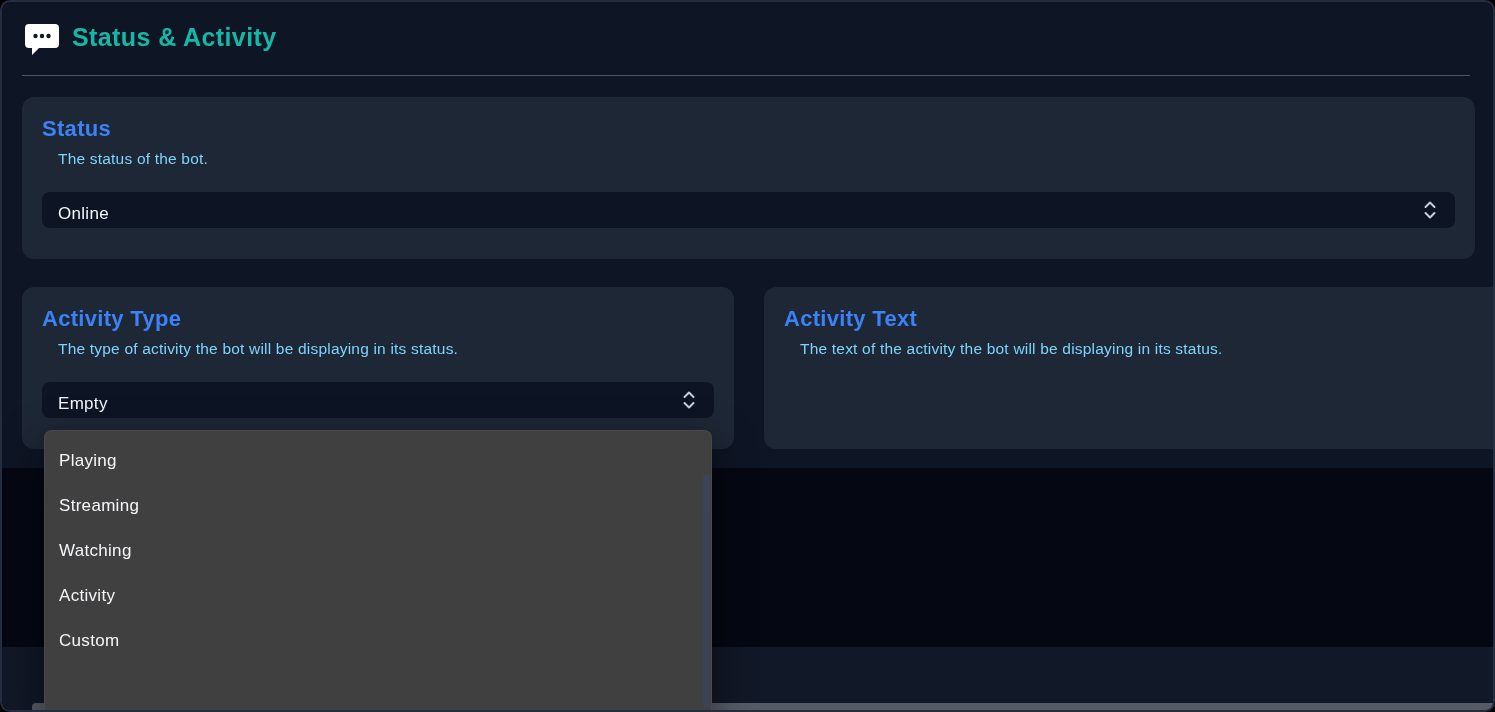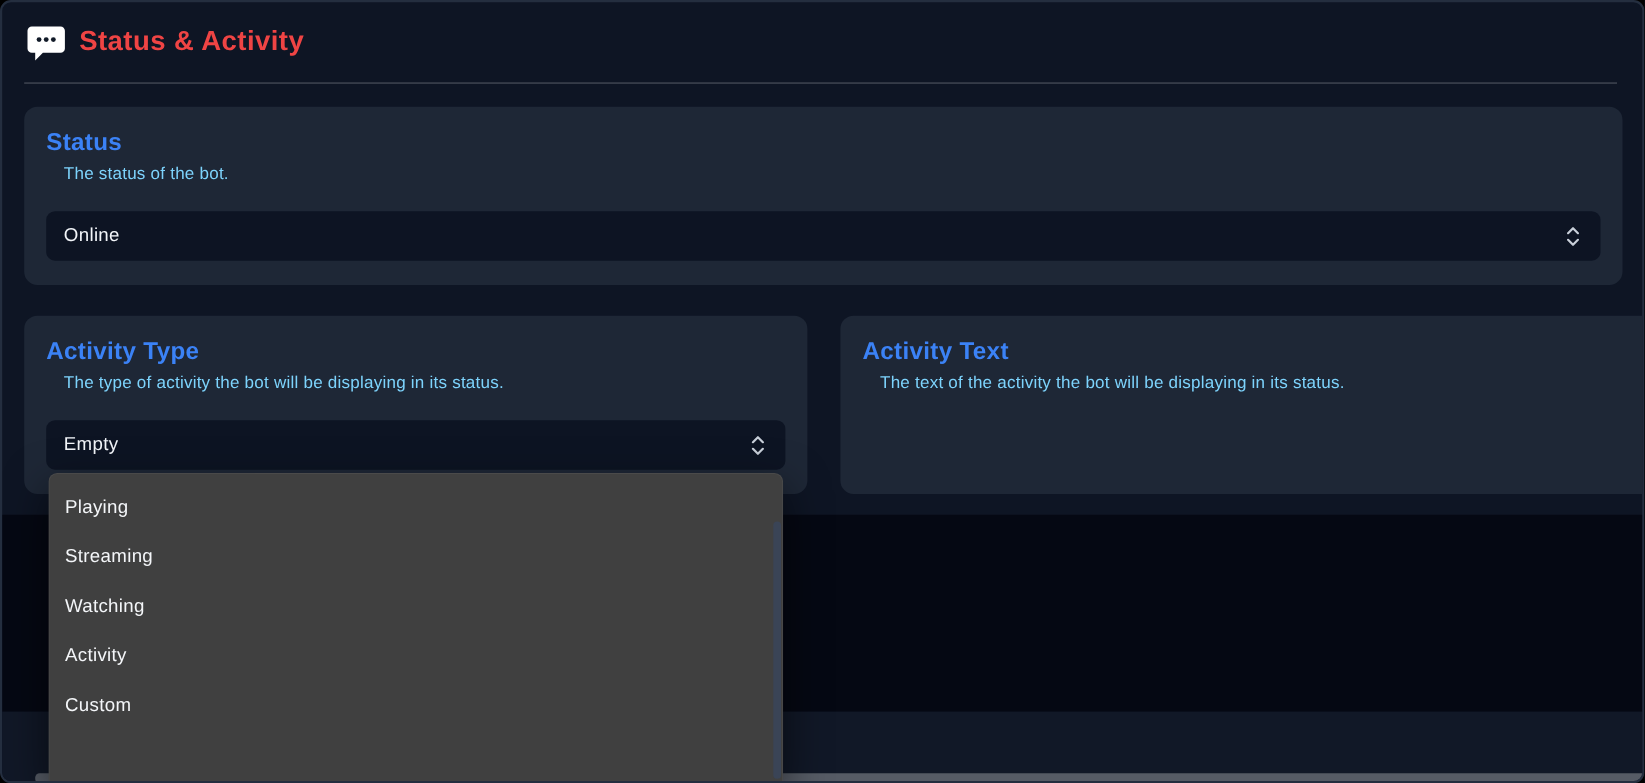--- a/index.html
+++ b/index.html
@@ -42,7 +42,7 @@
   }
   .page-title {
     position: absolute; left: 70px; top: 21px;
-    font-size: 25px; font-weight: 700; color: #ef4444;
+    font-size: 25px; font-weight: 700; color: #14b8a6;
     letter-spacing: 0.4px;
   }
   .divider {

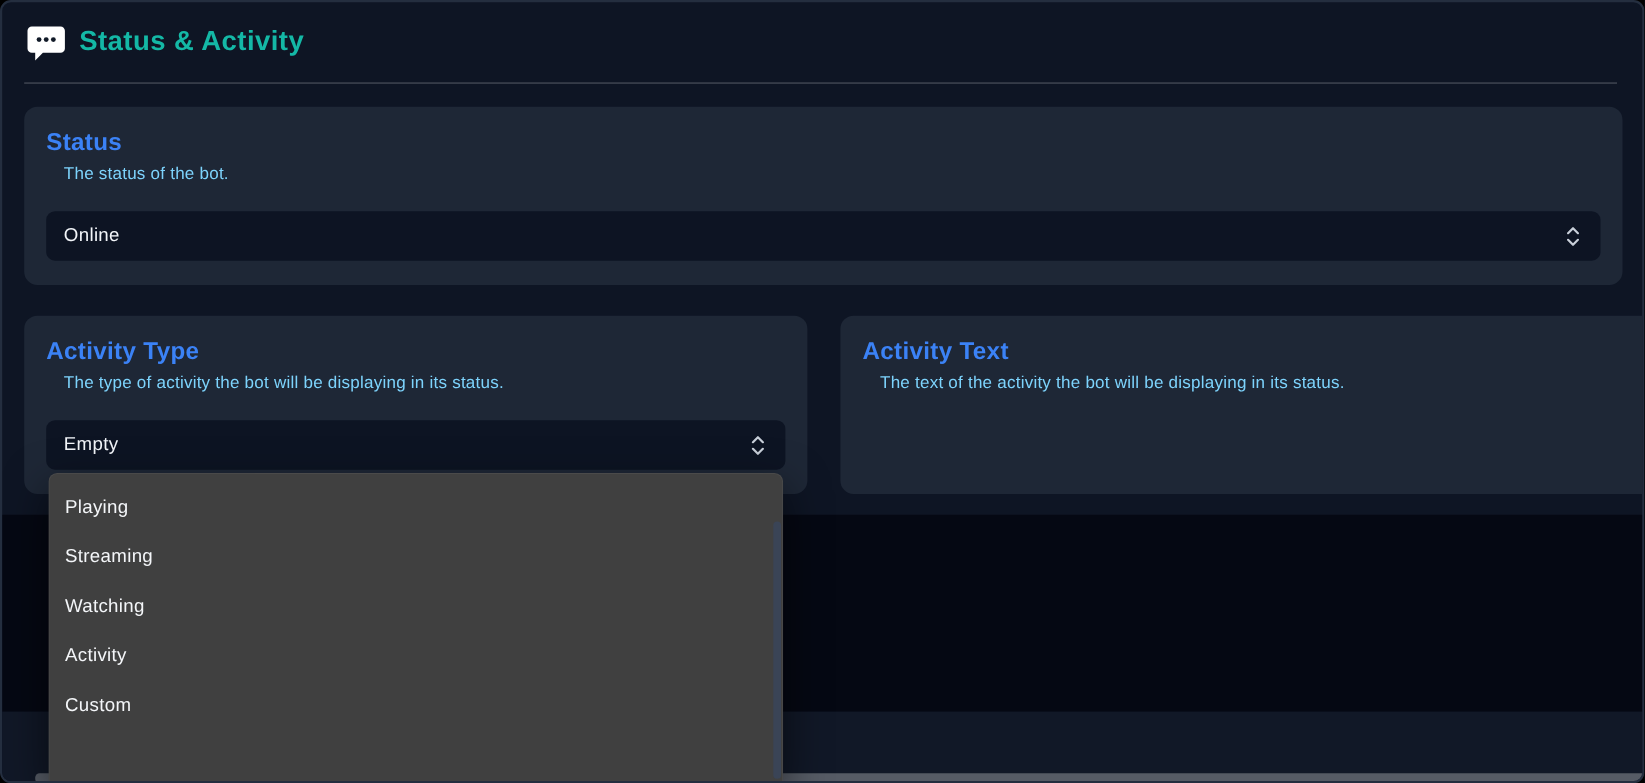--- a/index.html
+++ b/index.html
@@ -72,7 +72,7 @@
   }
 
   .select {
-    position: absolute; left: 20px; right: 20px; top: 95px; height: 45px;
+    position: absolute; left: 20px; right: 20px; top: 95px; height: 36px;
     background: #0D1423;
     border-radius: 8px;
     cursor: pointer;

